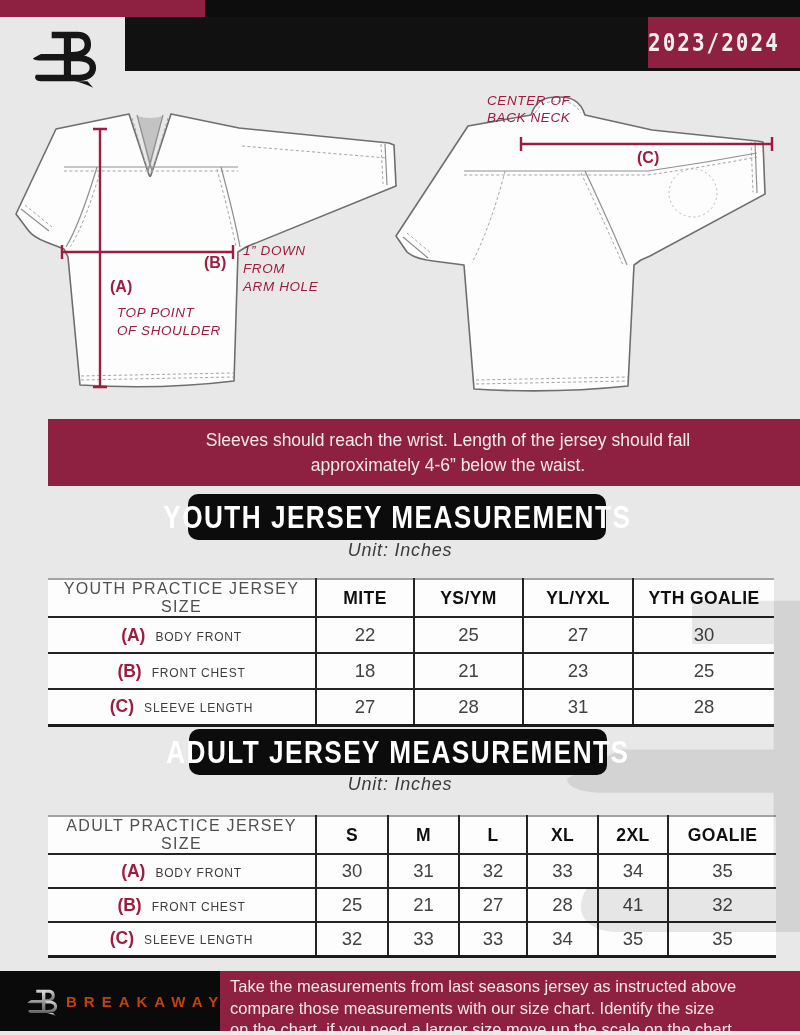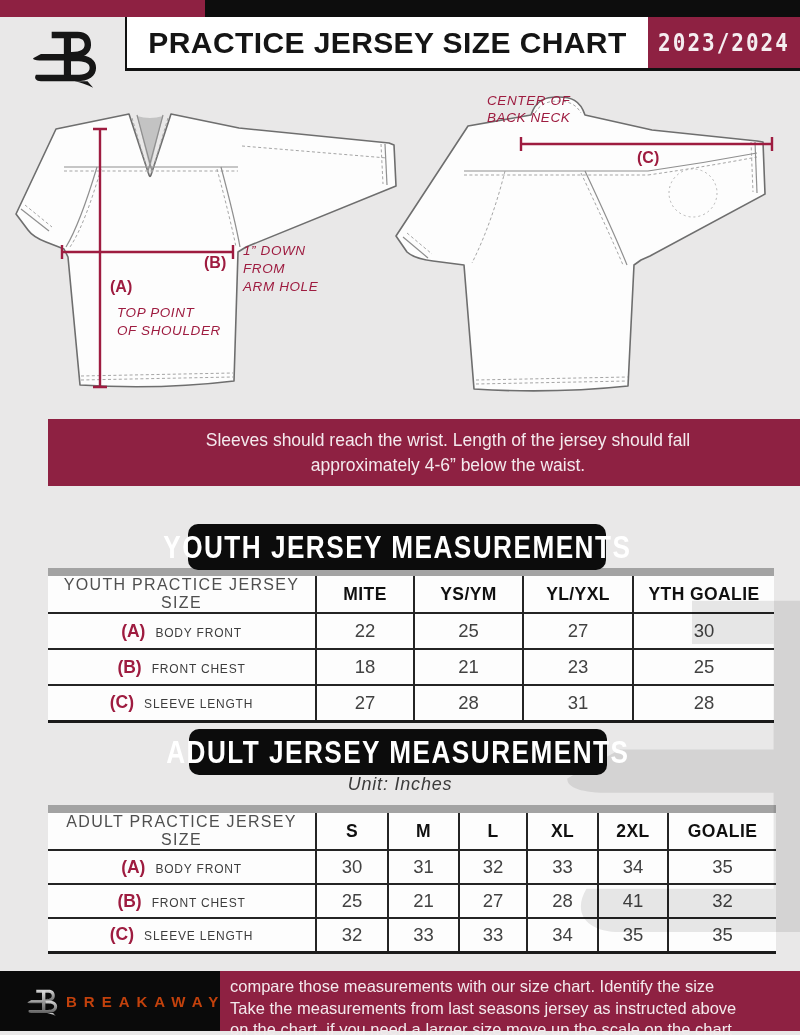--- a/index.html
+++ b/index.html
@@ -88,9 +88,6 @@
   <div class="abs top-strip"></div>
   <div class="abs top-strip-maroon"></div>
   <div class="abs header-band"></div>
-  <div class="abs title-box">
-    <span>PRACTICE JERSEY SIZE CHART</span>
-  </div>
   <div class="abs year-box">
     <span>2023/2024</span>
   </div>

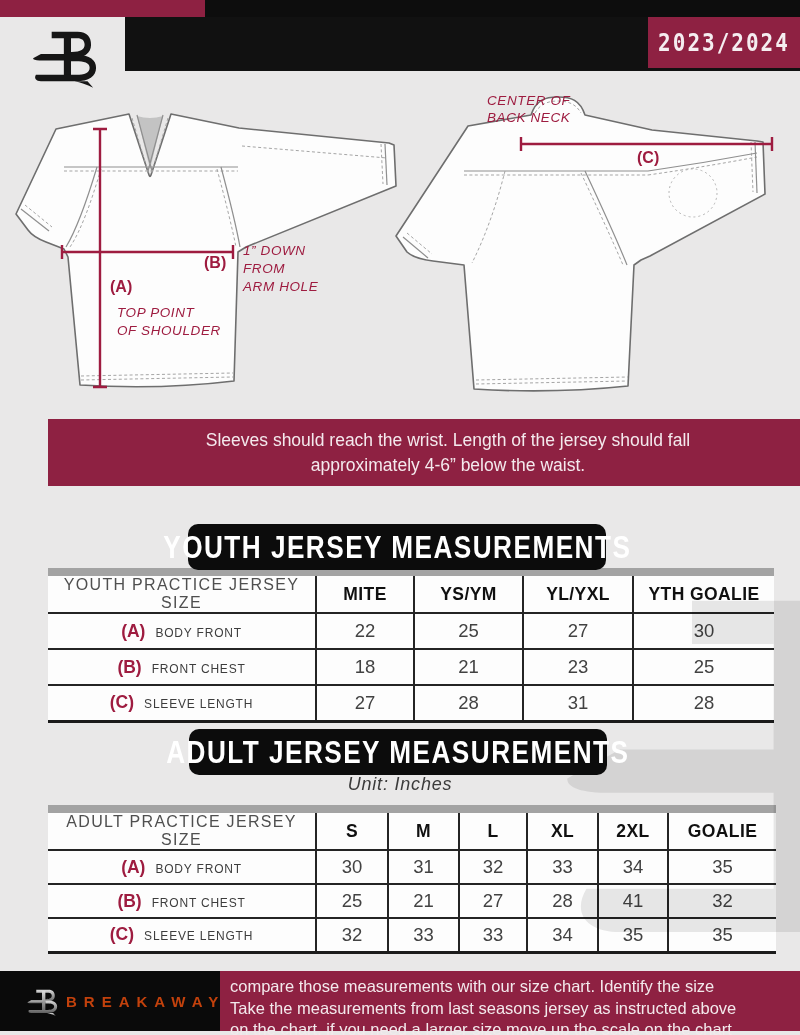--- a/index.html
+++ b/index.html
@@ -14,7 +14,7 @@
   .header-band{left:125px;top:17px;width:675px;height:54px;background:#111;z-index:40;}
   .title-box{left:127px;top:17px;width:521px;height:51px;background:#fff;z-index:41;display:flex;align-items:center;justify-content:center;}
   .title-box span{font-weight:bold;font-size:30px;letter-spacing:.4px;color:#151515;white-space:nowrap;}
-  .year-box{left:648px;top:17px;width:152px;height:51px;background:#8e2142;z-index:41;display:flex;align-items:center;justify-content:center;}
+  .year-box{left:648px;top:17px;width:152px;height:51px;background:#8e2142;z-index:41;display:flex;align-items:center;}
   .year-box span{font-family:"DejaVu Sans Mono",monospace;font-weight:bold;font-size:21px;letter-spacing:2px;color:#f5edf0;transform:scaleY(1.15);}
   .logo-main{left:30px;top:24px;z-index:42;}
 

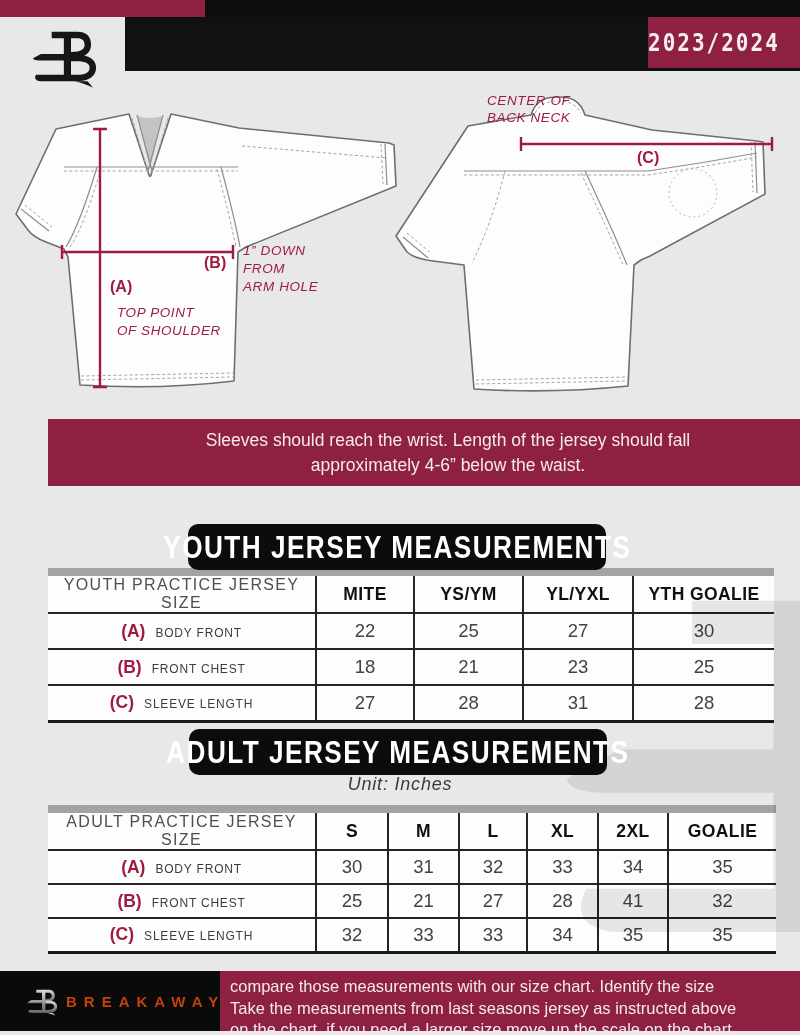--- a/index.html
+++ b/index.html
@@ -34,7 +34,7 @@
   
   .section-title{width:418px;height:46px;background:#0c0c0c;border-radius:10px;z-index:40;display:flex;align-items:center;justify-content:center;}
   .section-title span{color:#fff;font-weight:bold;font-size:27px;letter-spacing:1.5px;white-space:nowrap;display:inline-block;transform:scale(.97,1.18);}
-  .youth-title{left:188px;top:524px;}
+  .youth-title{left:188px;top:494px;}
   .adult-title{left:189px;top:729px;text-align:right;}
   .unit{width:800px;text-align:center;font-style:italic;font-size:18px;letter-spacing:.8px;color:#3b3b3b;z-index:6;}
   .unit-youth{left:0;top:540px;}

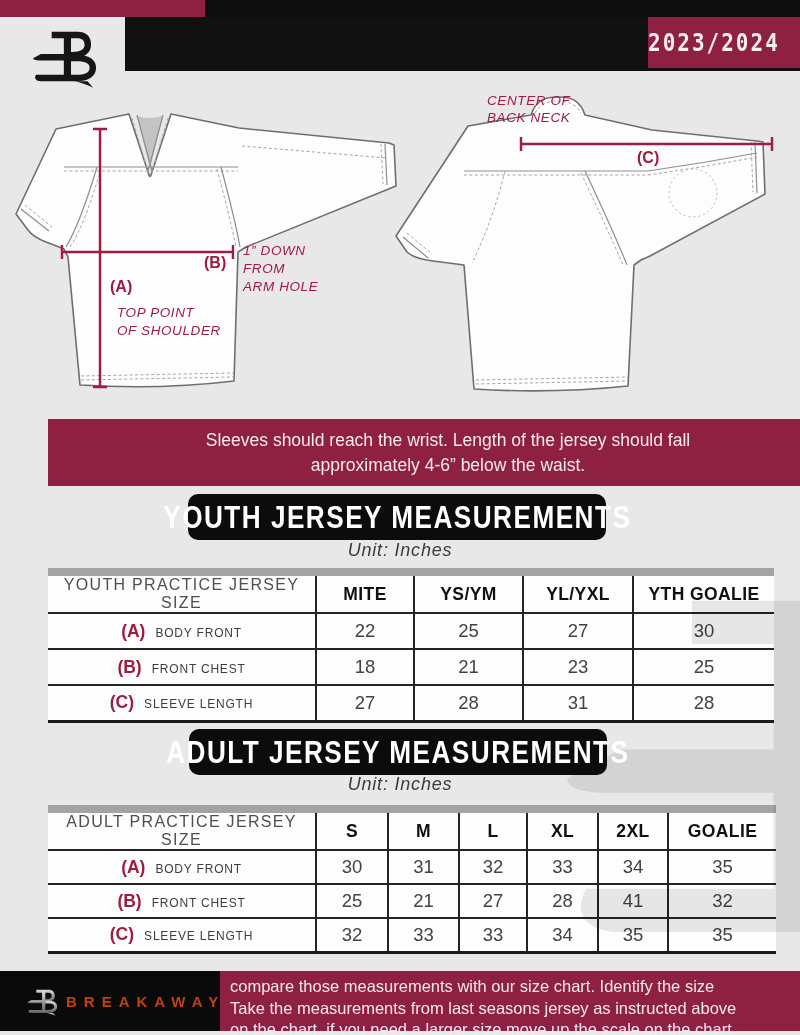--- a/index.html
+++ b/index.html
@@ -41,7 +41,7 @@
   .unit-adult{left:0;top:774px;}
 
   
-  table.size{position:absolute;border-collapse:collapse;table-layout:fixed;border-top:8px solid #a3a3a3;border-bottom:3px solid #1b1b1b;z-index:2;}
+  table.size{position:absolute;border-collapse:collapse;table-layout:fixed;border-top:2px solid #a3a3a3;border-bottom:3px solid #1b1b1b;z-index:2;margin-top:10px;}
   table.size td{border-left:2px solid #242424;border-top:2px solid #242424;background:#fdfdfd;padding:0;text-align:center;vertical-align:middle;}
   table.size tr:first-child td{border-top:none;}
   table.size td:first-child{border-left:none;}

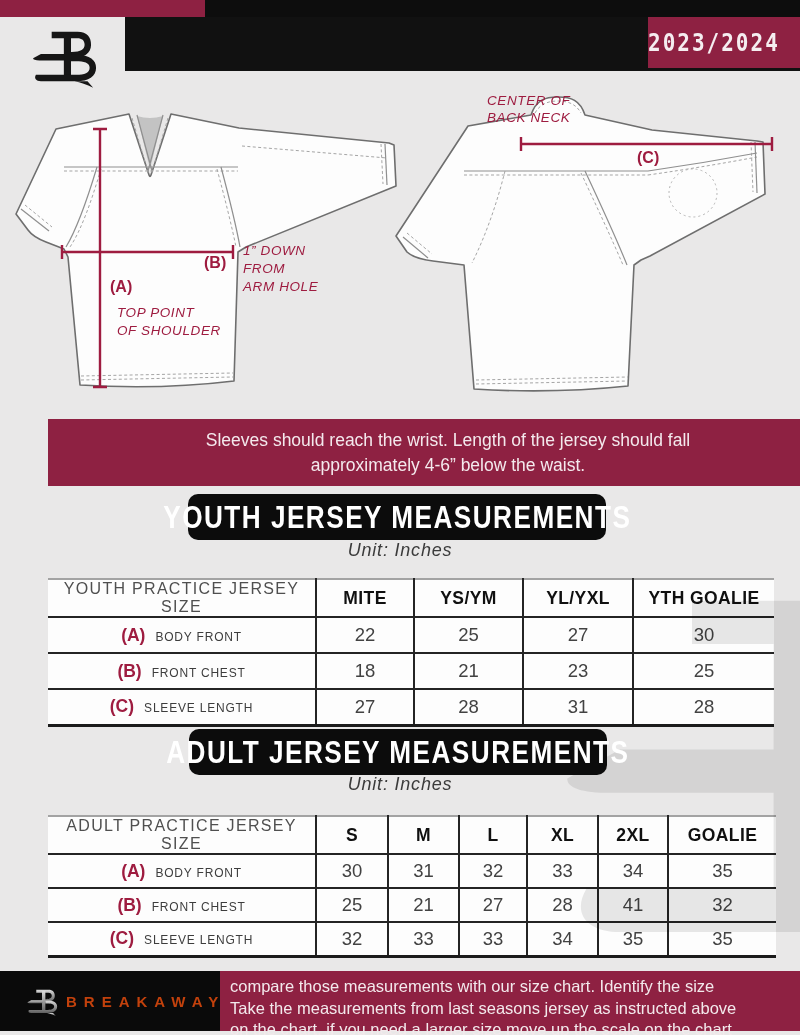--- a/index.html
+++ b/index.html
@@ -276,8 +276,8 @@
     <span>BREAKAWAY</span>
   </div>
   <div class="abs footer-text">
+    <div>Take the measurements from last seasons jersey as instructed above</div>
     <div>compare those measurements  with our size chart. Identify the size</div>
-    <div>Take the measurements from last seasons jersey as instructed above</div>
     <div>on the chart, if you need a larger size move up the scale on the chart</div>
   </div>
 

